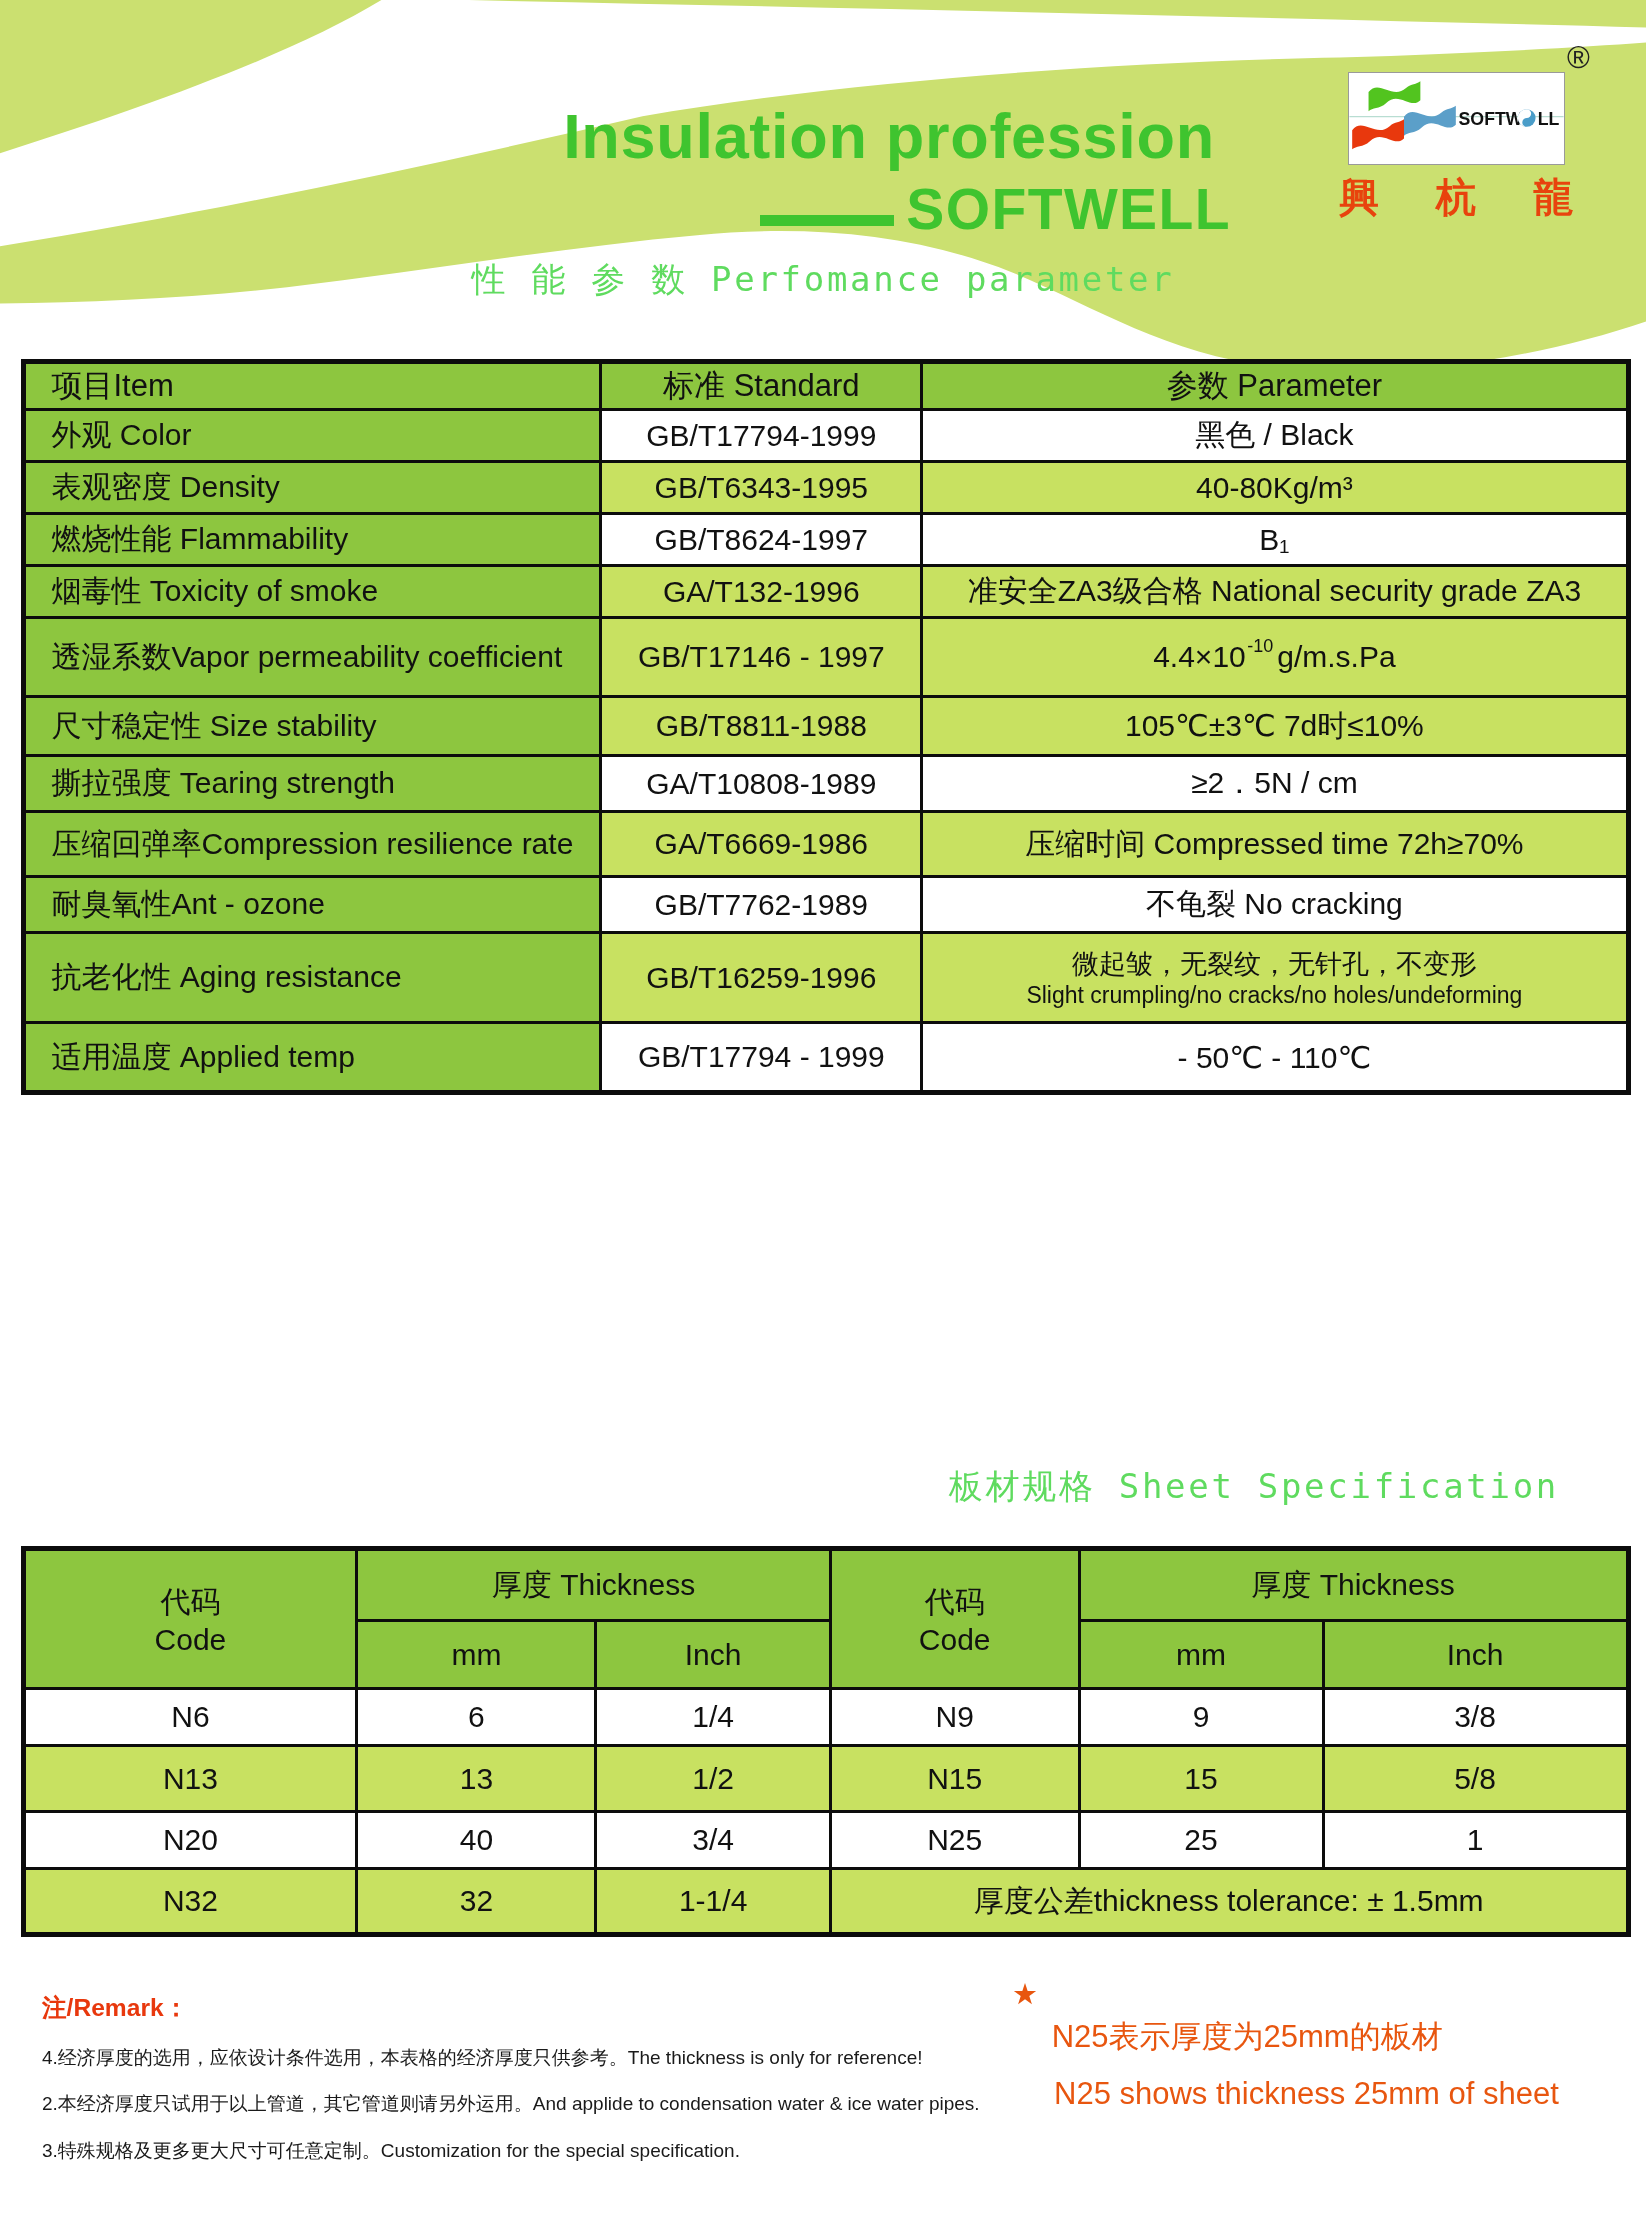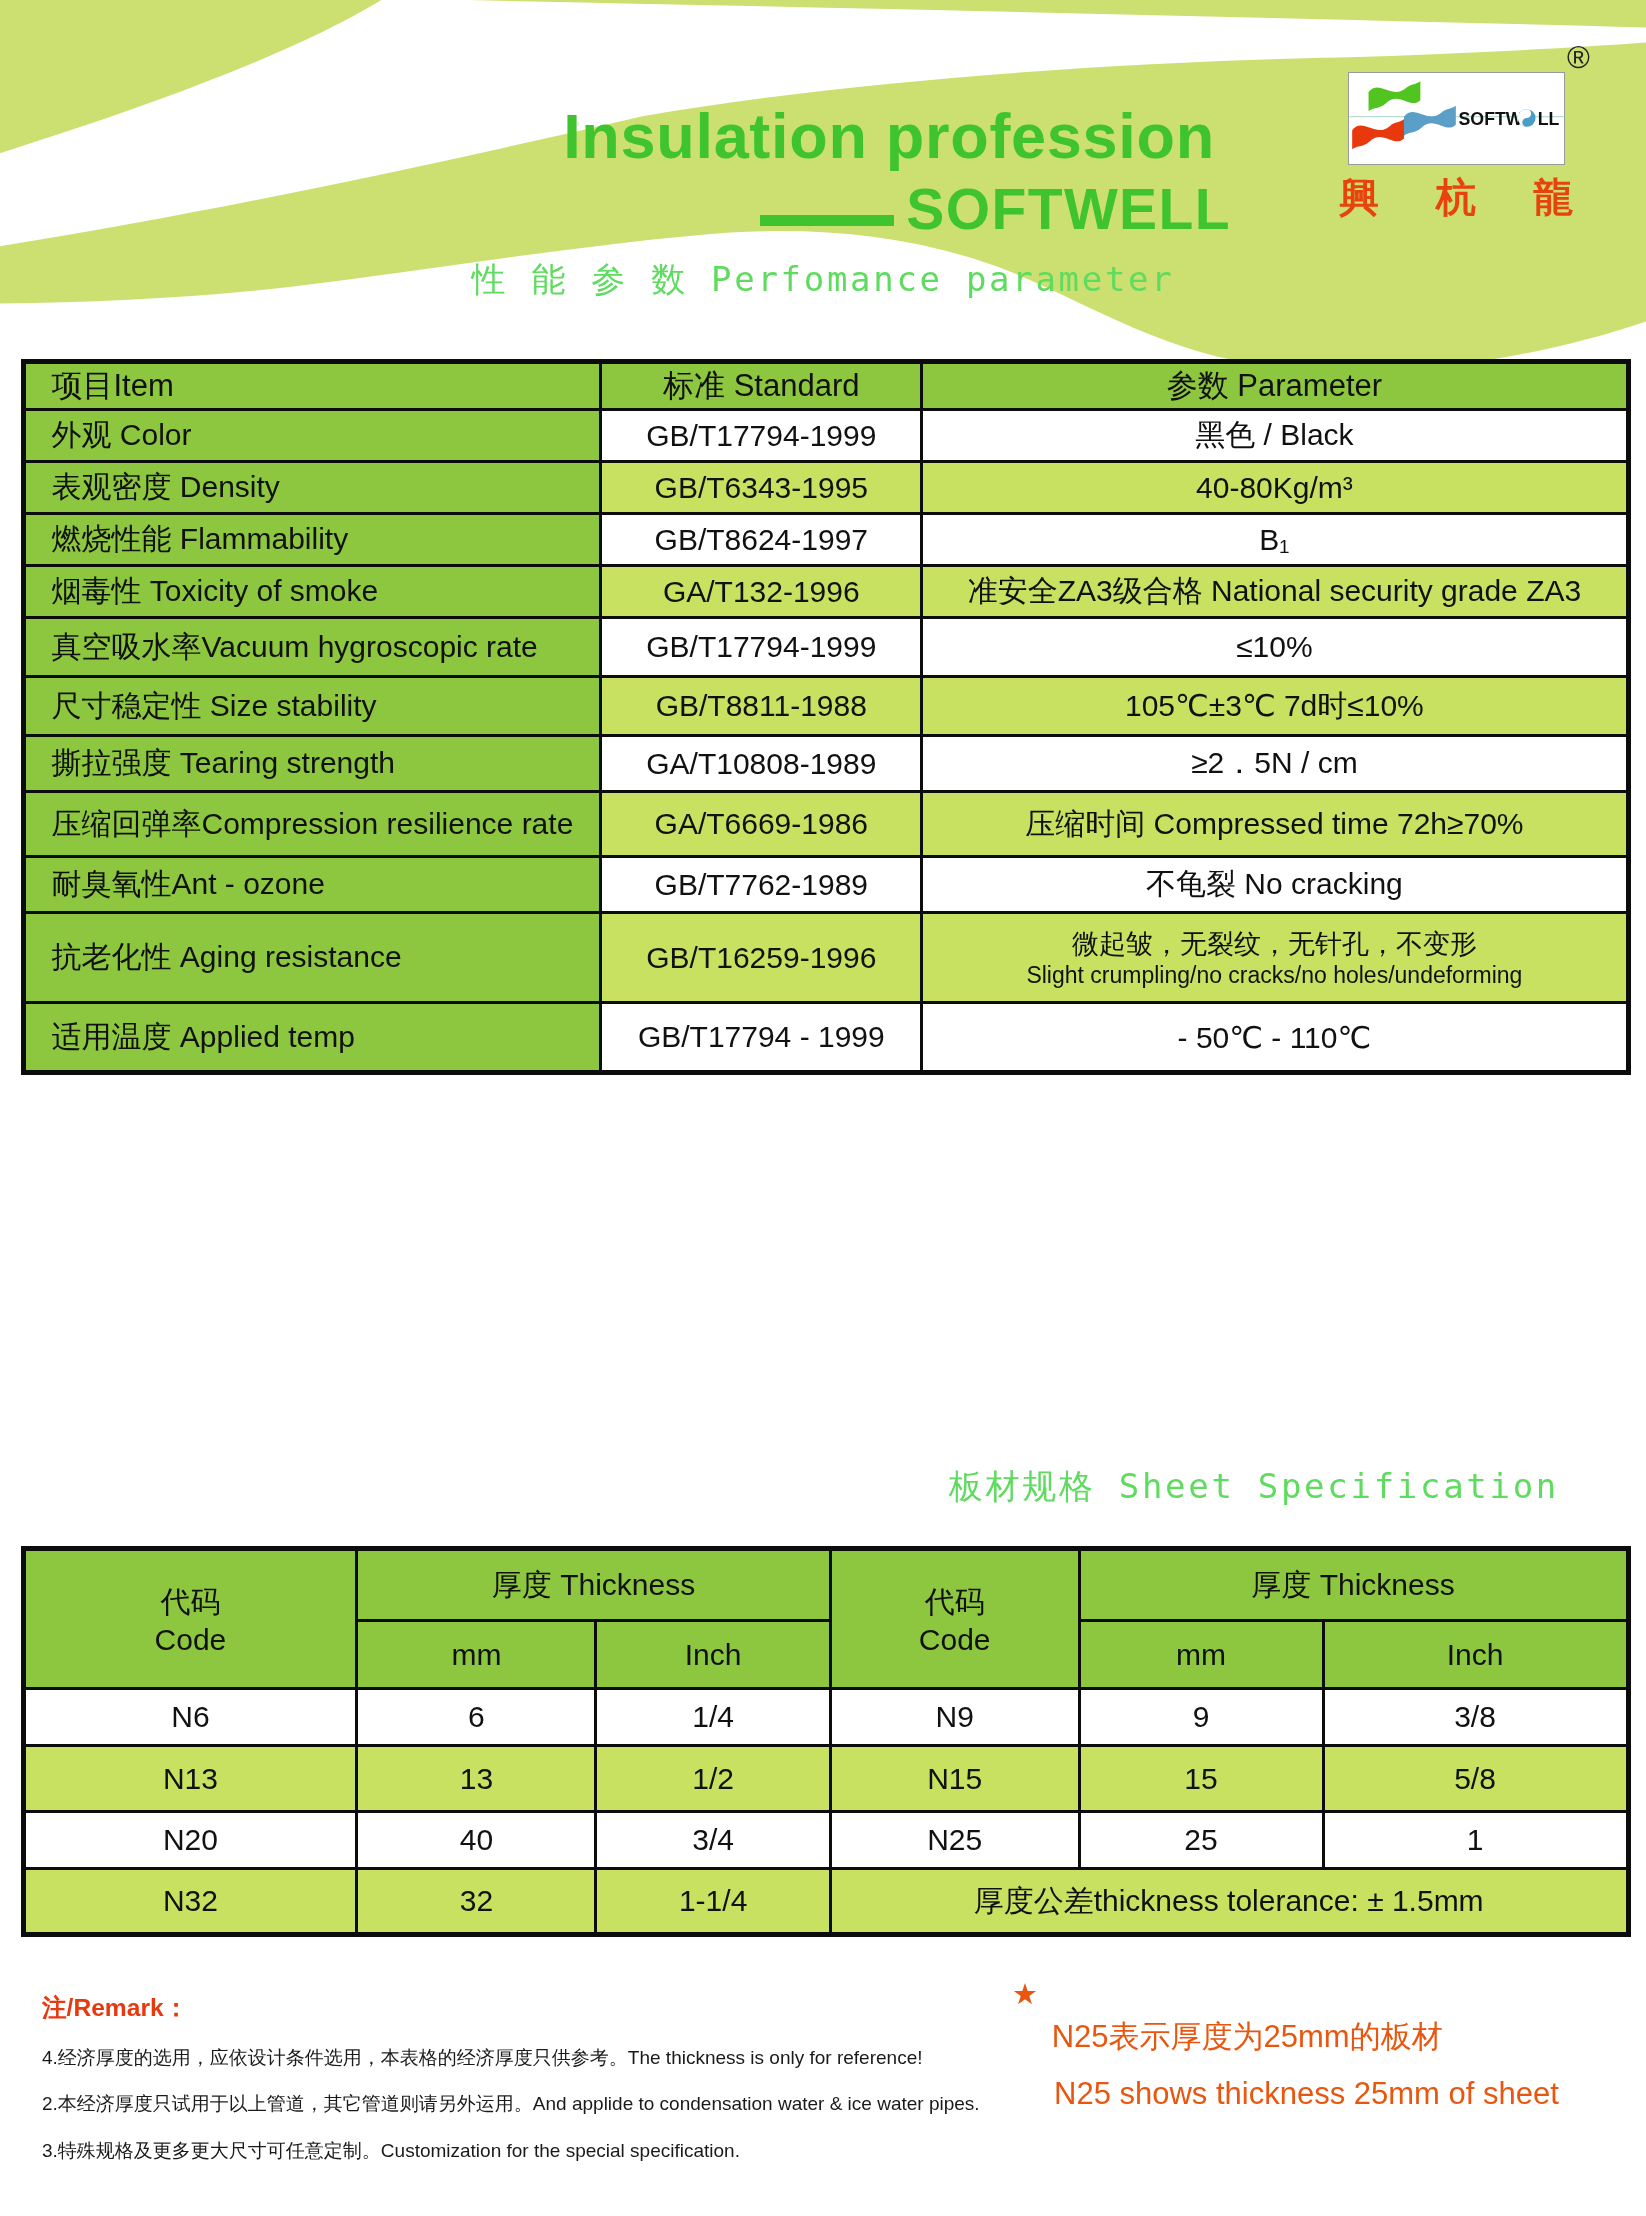--- a/index.html
+++ b/index.html
@@ -136,6 +136,11 @@
       <td class="std">GA/T132-1996</td>
       <td class="param fs38">准安全ZA3级合格 National security grade ZA3</td>
     </tr>
+    <tr class="g" style="height:79px">
+      <td class="item fs38">透湿系数Vapor permeability coefficient</td>
+      <td class="std">GB/T17146 - 1997</td>
+      <td class="param"><span>4.4×10</span><span class="sup10">-10</span><span>g/m.s.Pa</span></td>
+    </tr>
     <tr class="w" style="height:59px">
       <td class="item fs38">真空吸水率Vacuum hygroscopic rate</td>
       <td class="std">GB/T17794-1999</td>

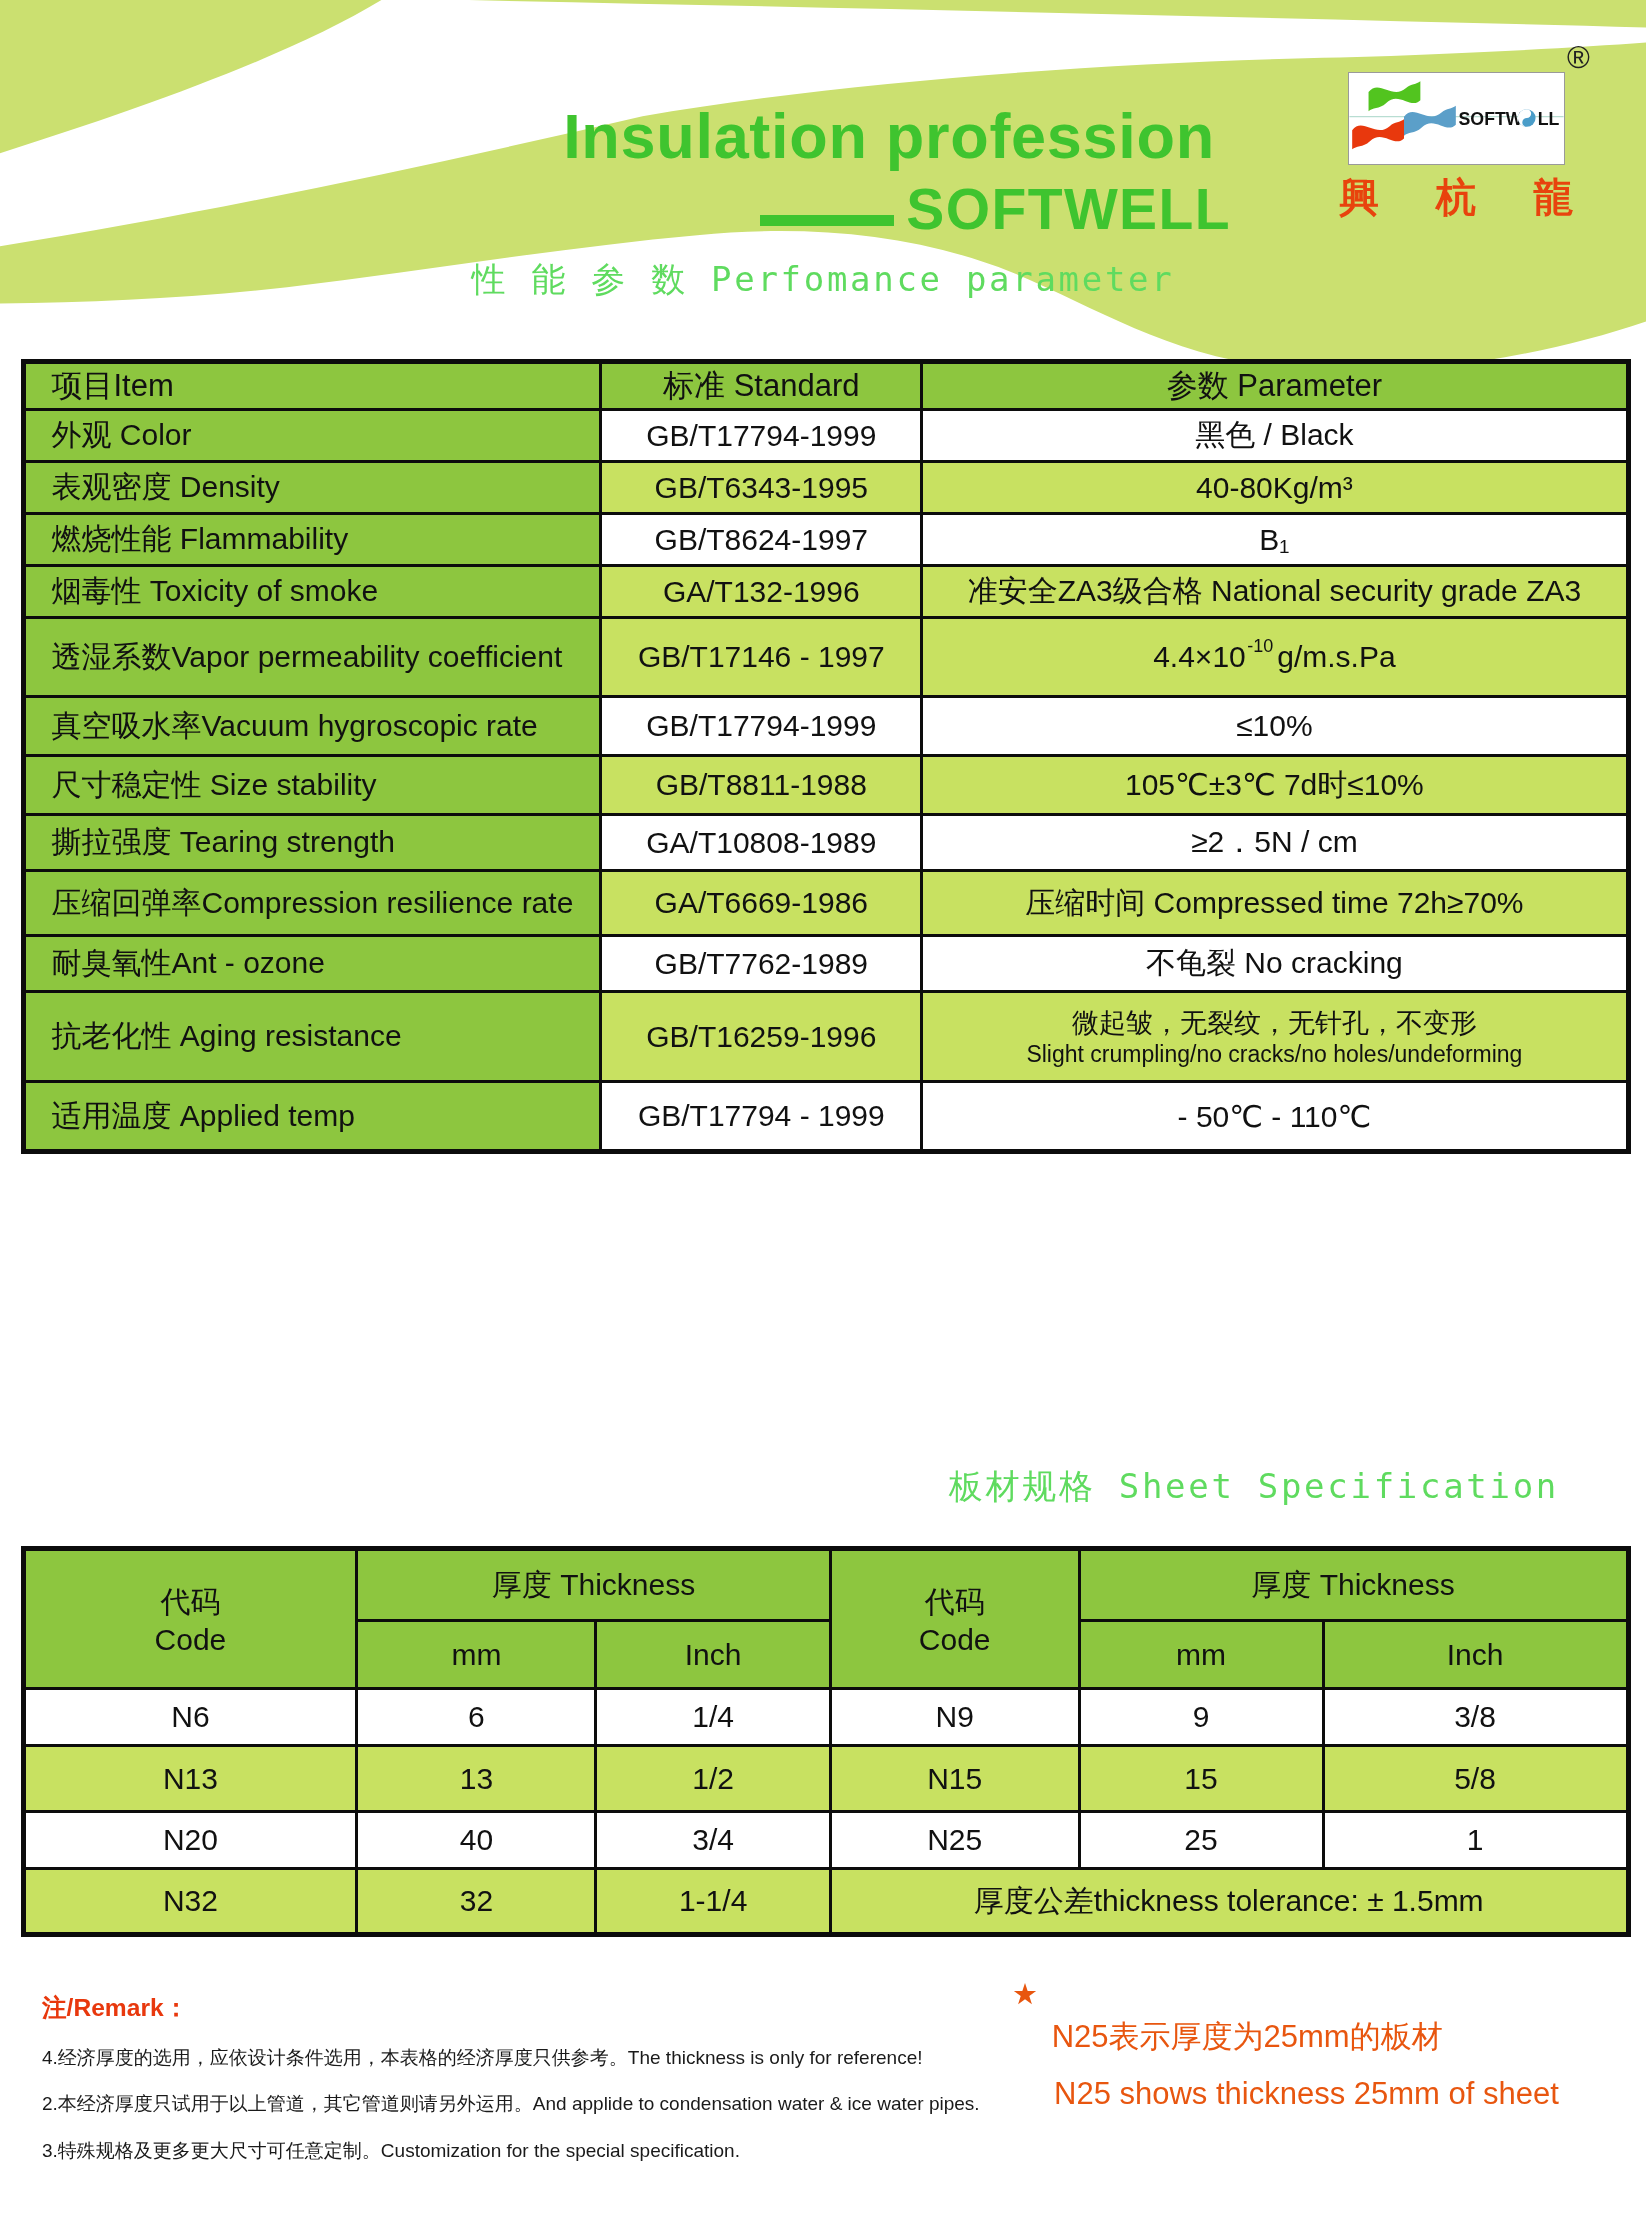--- a/index.html
+++ b/index.html
@@ -141,11 +141,6 @@
       <td class="std">GB/T17146 - 1997</td>
       <td class="param"><span>4.4×10</span><span class="sup10">-10</span><span>g/m.s.Pa</span></td>
     </tr>
-    <tr class="w" style="height:59px">
-      <td class="item fs38">真空吸水率Vacuum hygroscopic rate</td>
-      <td class="std">GB/T17794-1999</td>
-      <td class="param">≤10%</td>
-    </tr>
     <tr class="g" style="height:59px">
       <td class="item">尺寸稳定性 Size stability</td>
       <td class="std">GB/T8811-1988</td>

